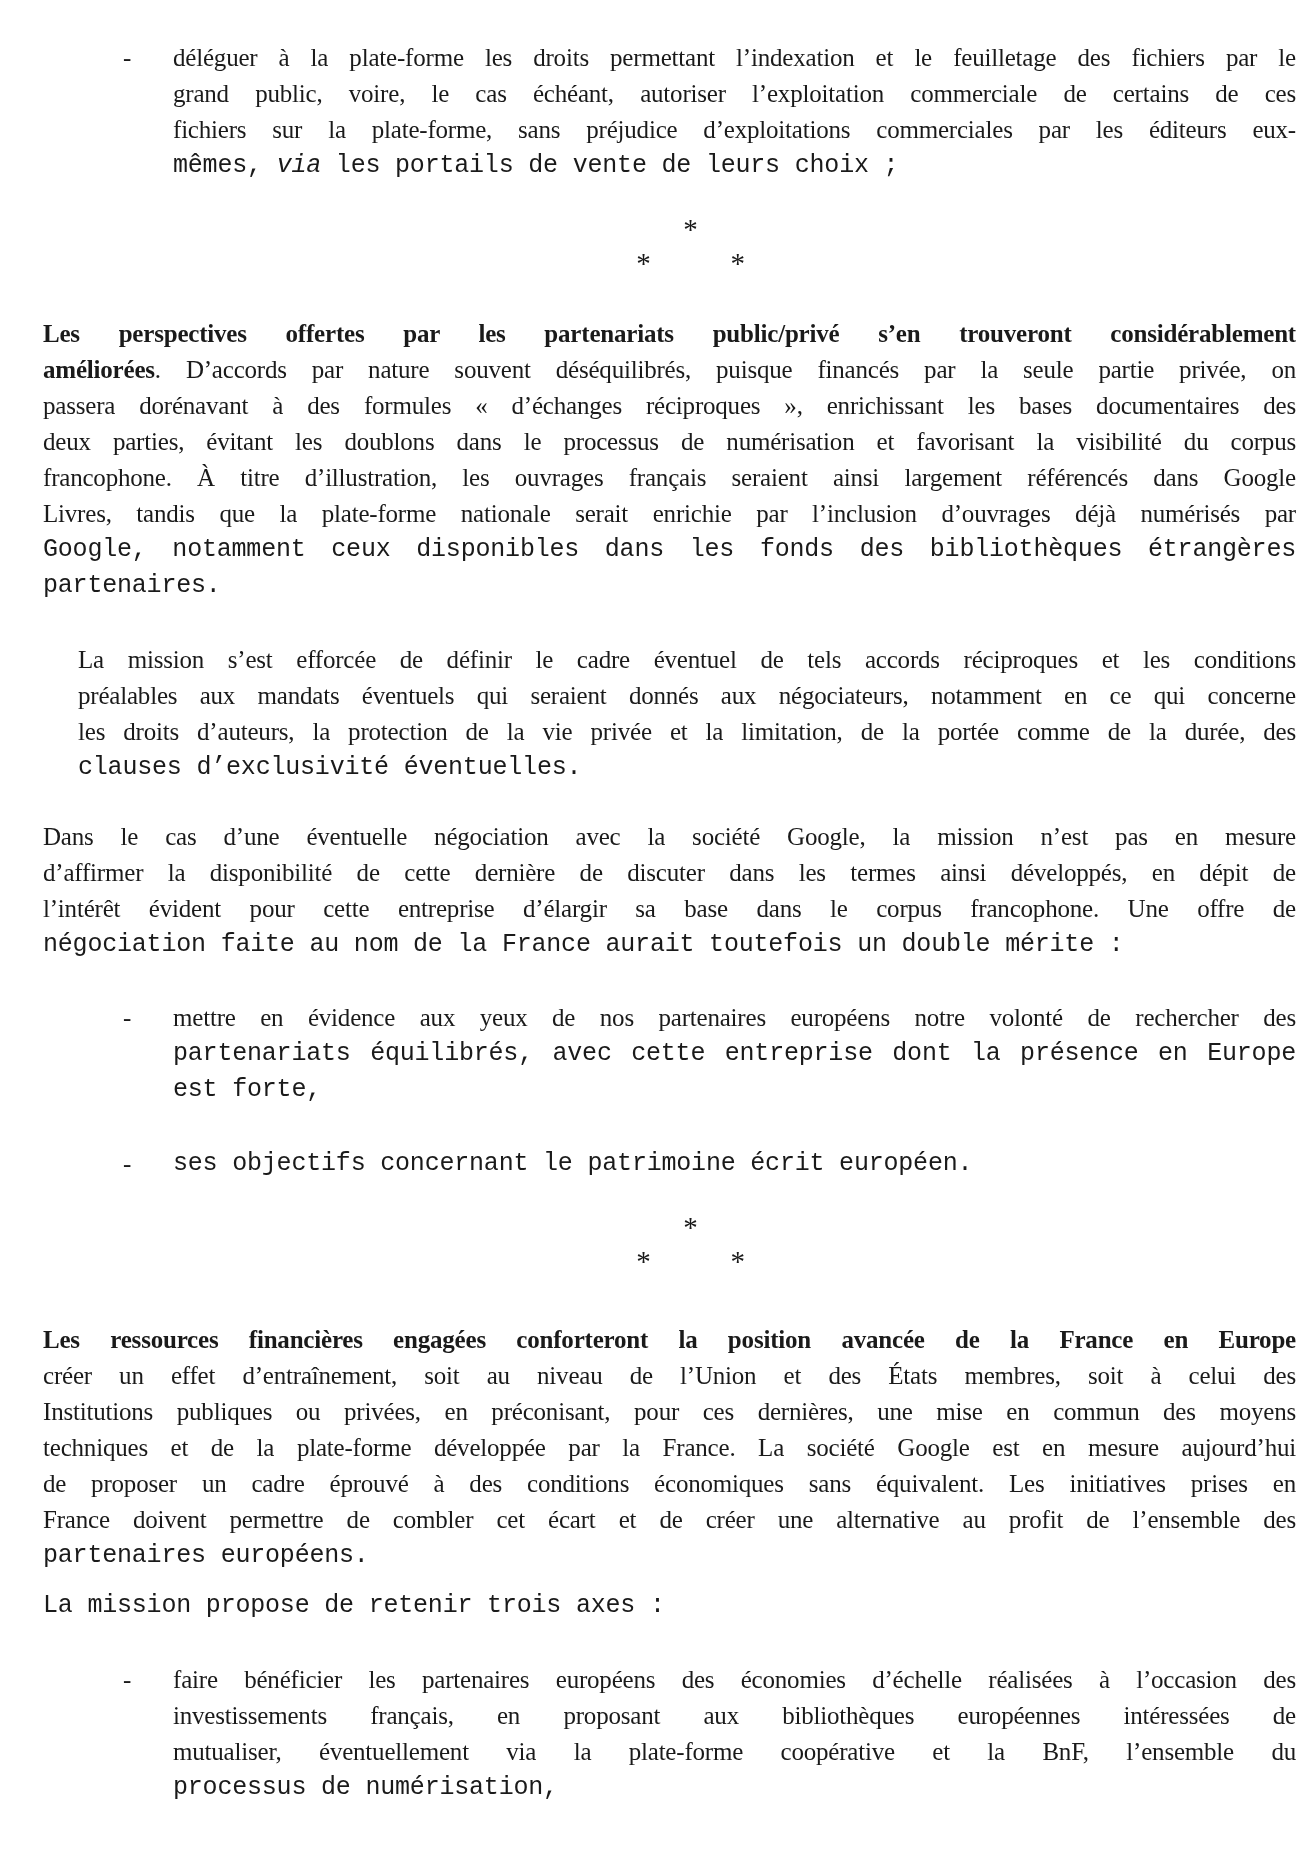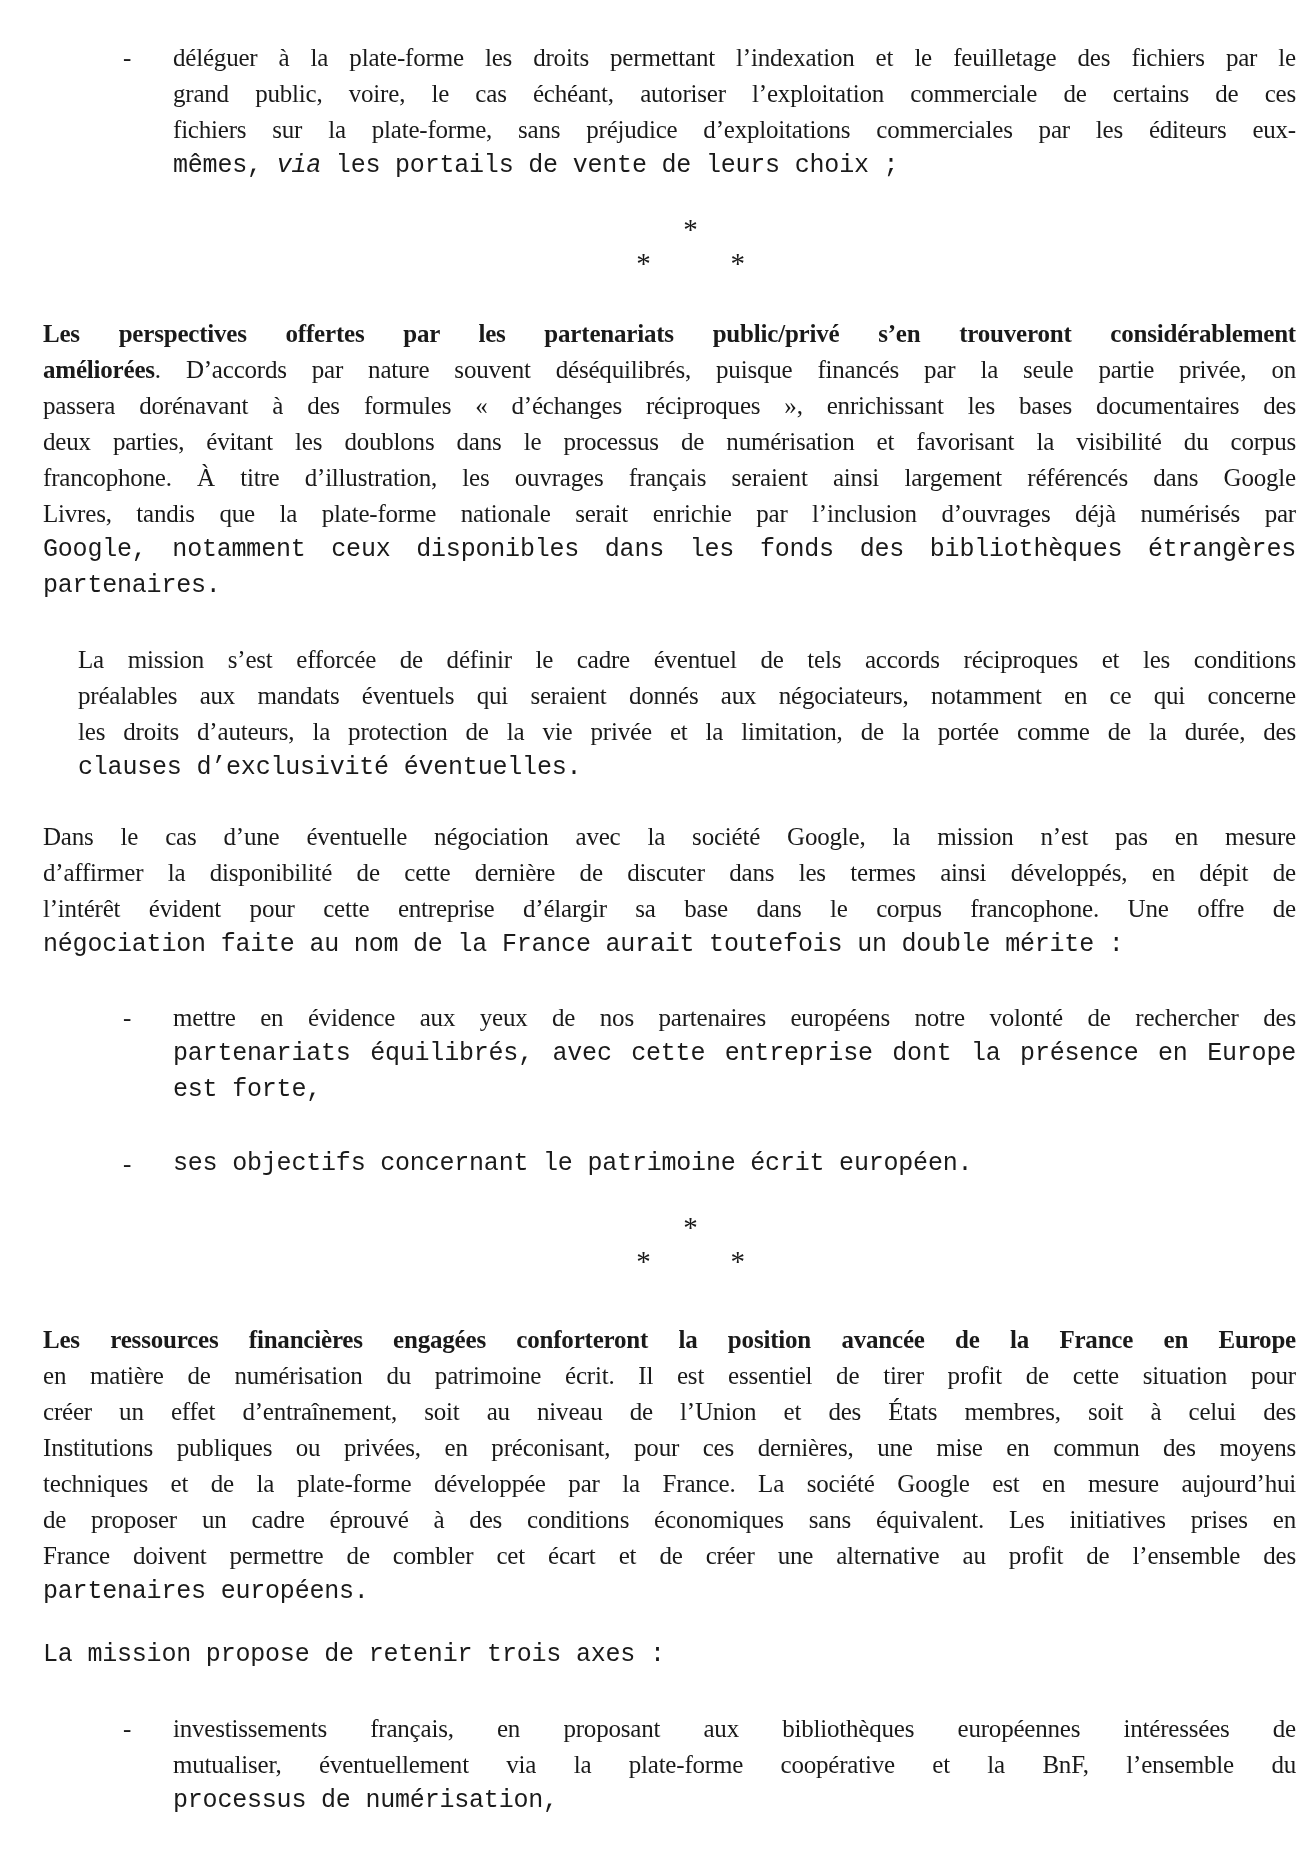--- a/index.html
+++ b/index.html
@@ -124,7 +124,6 @@
     </div>
     <div class="block para">
       <div class="line"><span class="bold">Les ressources financières engagées conforteront la position avancée de la France en Europe</span></div>
-      <div class="line"><span>en matière de numérisation du patrimoine écrit. Il est essentiel de tirer profit de cette situation pour</span></div>
       <div class="line"><span>créer un effet d’entraînement, soit au niveau de l’Union et des États membres, soit à celui des</span></div>
       <div class="line"><span>Institutions publiques ou privées, en préconisant, pour ces dernières, une mise en commun des moyens</span></div>
       <div class="line"><span>techniques et de la plate-forme développée par la France. La société Google est en mesure aujourd’hui</span></div>

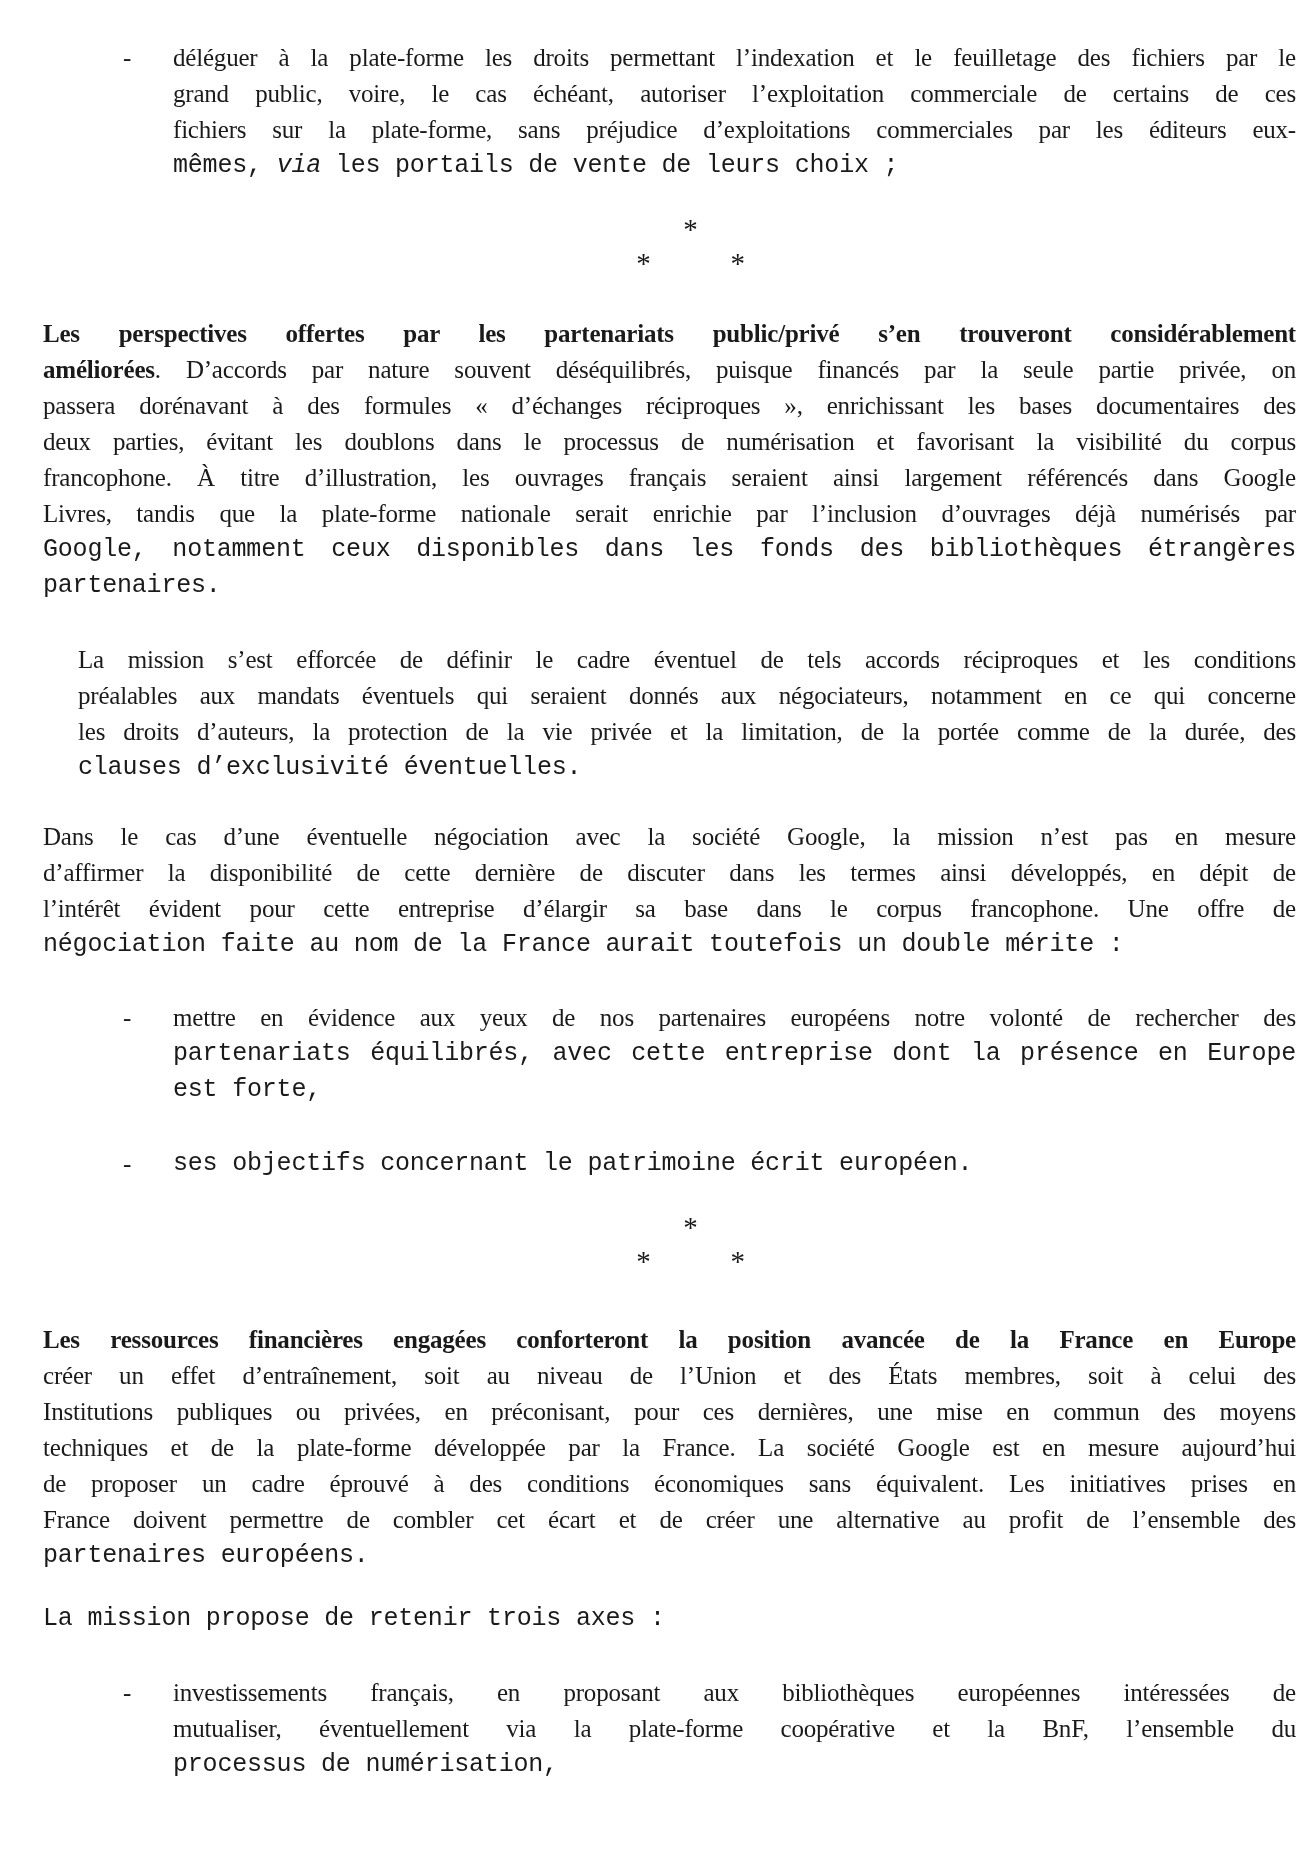--- a/index.html
+++ b/index.html
@@ -31,7 +31,7 @@
   #doc > .block:nth-child(7)  { margin-top: 38px; }
   #doc > .block:nth-child(8)  { margin-top: 28px; }
   #doc > .block:nth-child(9)  { margin-top: 44px; }
-  #doc > .block:nth-child(10) { margin-top: 27px; }
+  #doc > .block:nth-child(10) { margin-top: 14px; }
   #doc > .block:nth-child(11) { margin-top: 38px; }
 
   .line {

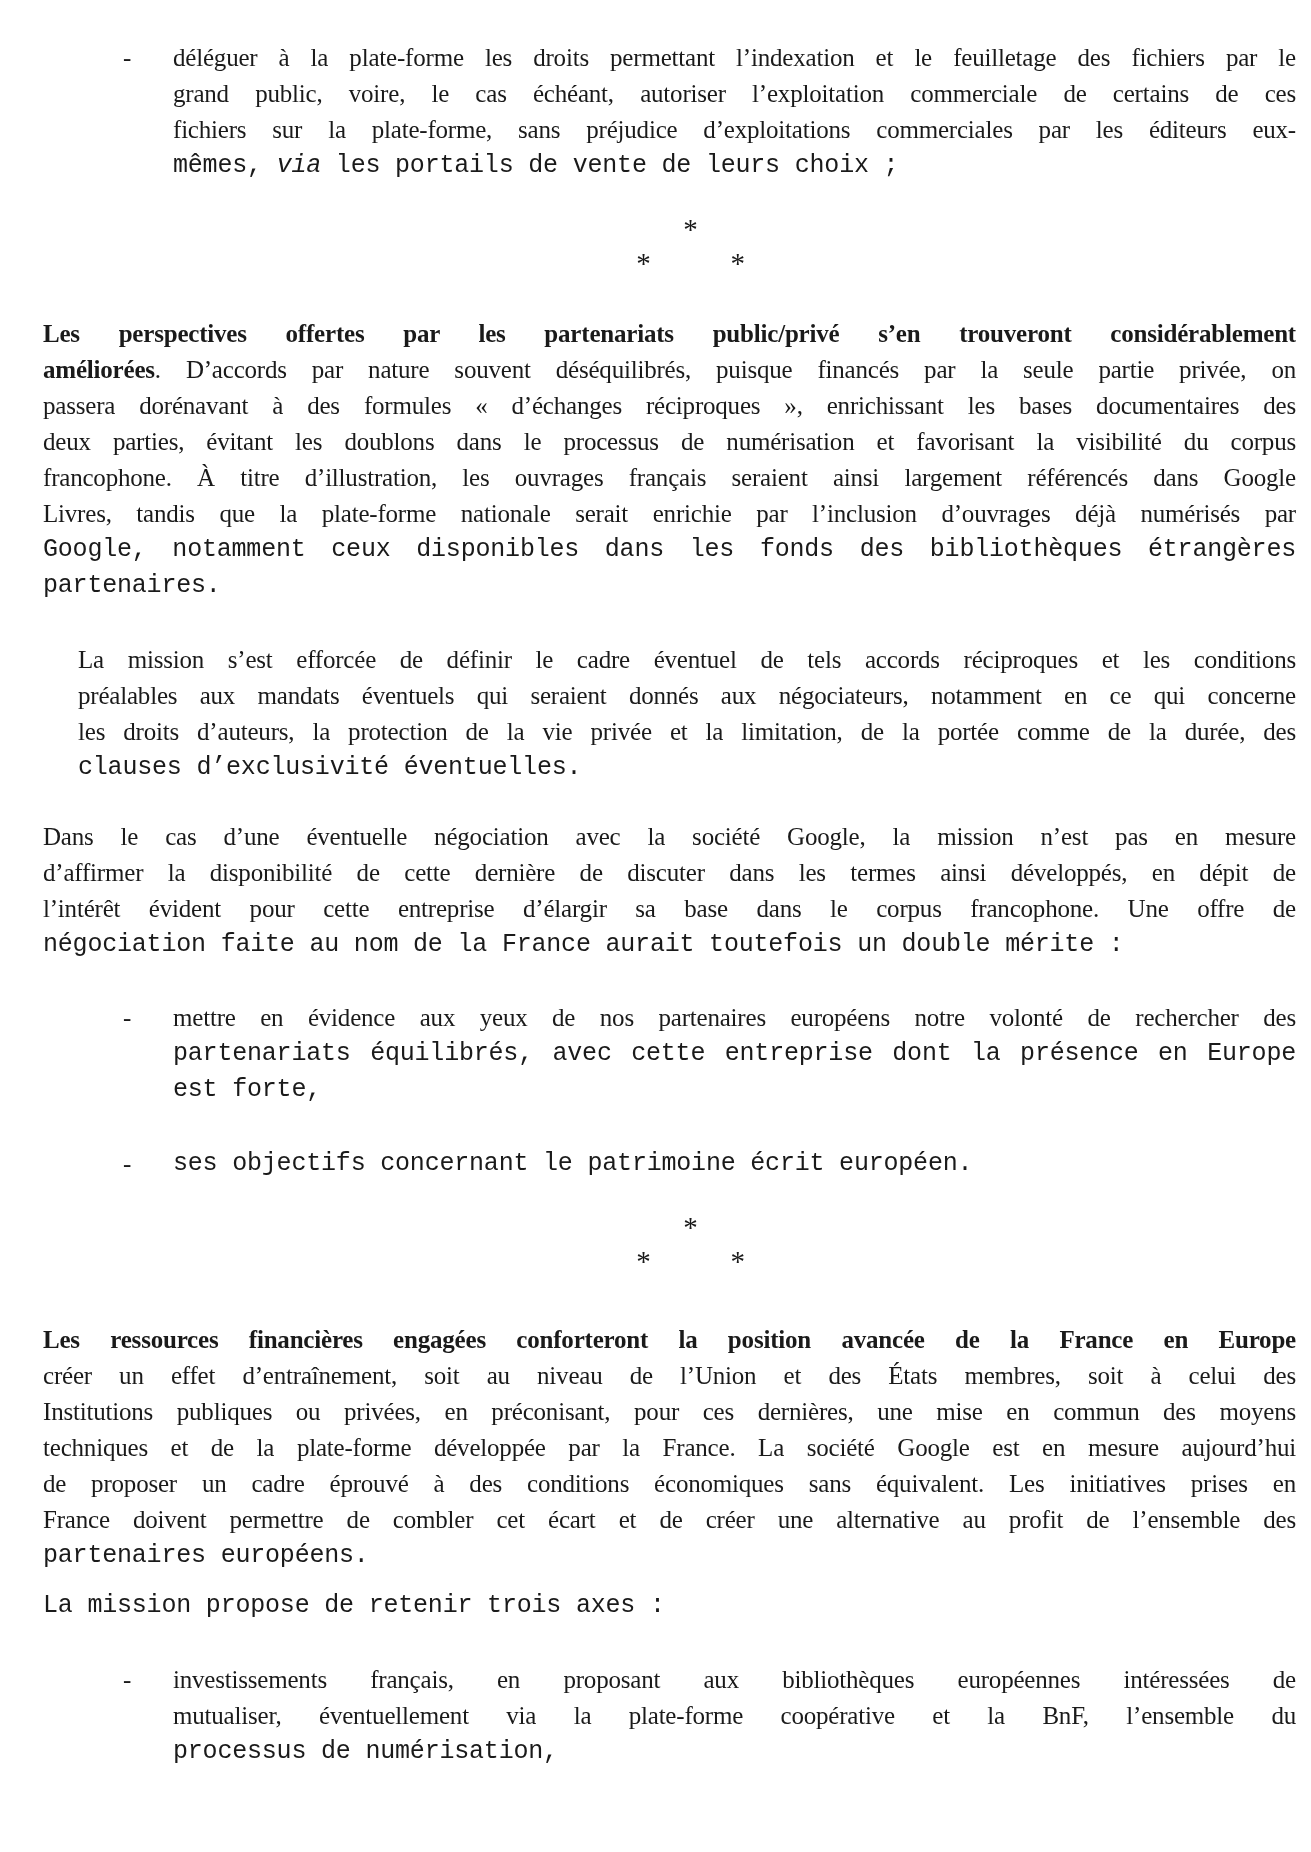--- a/index.html
+++ b/index.html
@@ -136,6 +136,7 @@
     </div>
     <div class="block bullet">
       <span class="marker">-</span>
+      <div class="line"><span>faire bénéficier les partenaires européens des économies d’échelle réalisées à l’occasion des</span></div>
       <div class="line"><span>investissements français, en proposant aux bibliothèques européennes intéressées de</span></div>
       <div class="line"><span>mutualiser, éventuellement via la plate-forme coopérative et la BnF, l’ensemble du</span></div>
       <div class="line last"><span>processus de numérisation,</span></div>

